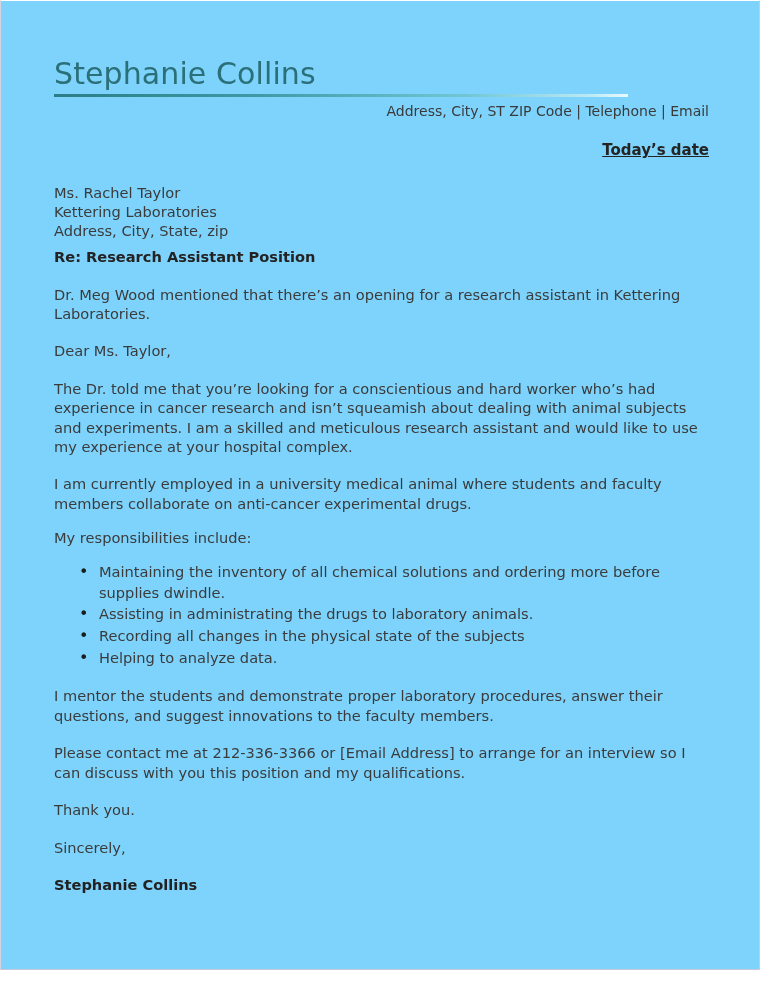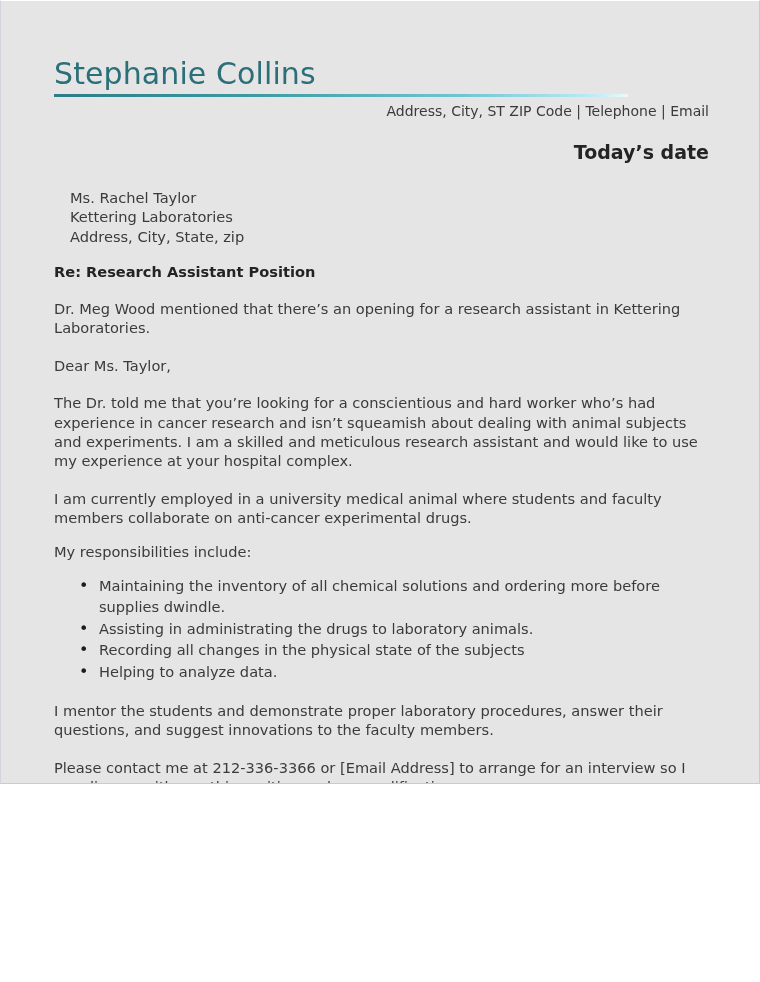--- a/index.html
+++ b/index.html
@@ -13,9 +13,9 @@
   .page {
     position: relative;
     width: 760px;
-    height: 784px;
+    height: 970px;
     box-sizing: border-box;
-    background: #e5e5e5;
+    background: #7dd3fc;
     border-right: 1px solid #c9c9d9;
     border-bottom: 1px solid #c9c9d9;
     border-left: 1px solid #d5d3e2;

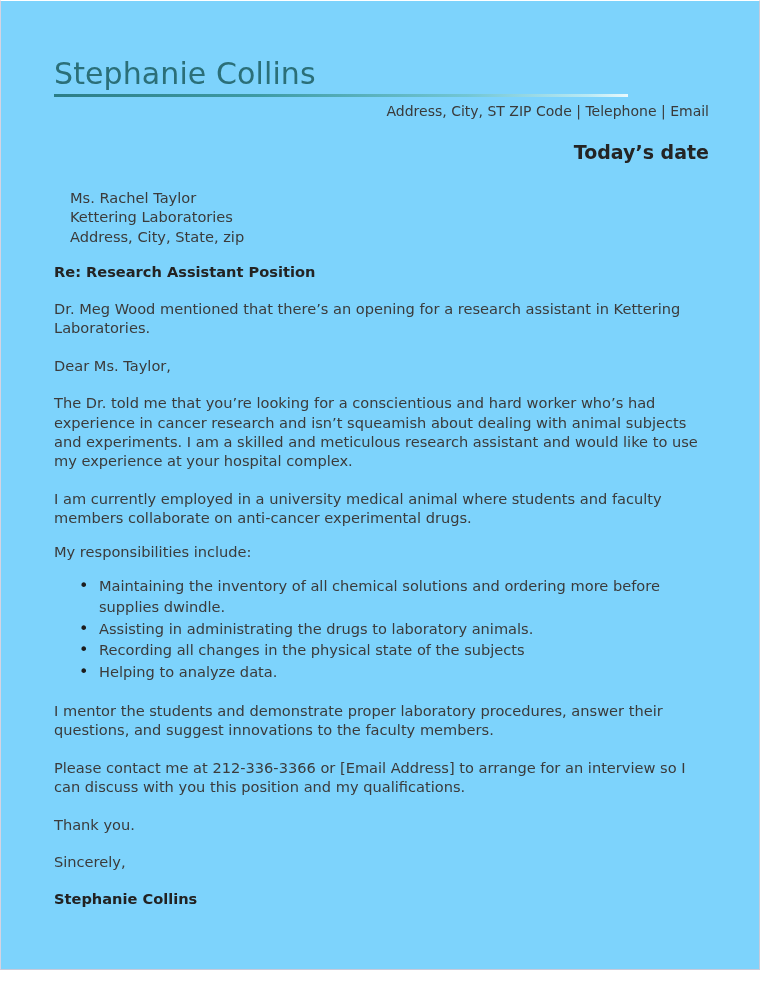--- a/index.html
+++ b/index.html
@@ -58,11 +58,12 @@
   }
   .date-line {
     text-align: right;
-    font-size: 19px;
+    font-size: 15px;
     font-weight: bold;
     color: #242424;
     margin-top: 20px;
     line-height: 1.35;
+    text-decoration: underline;
   }
 
   

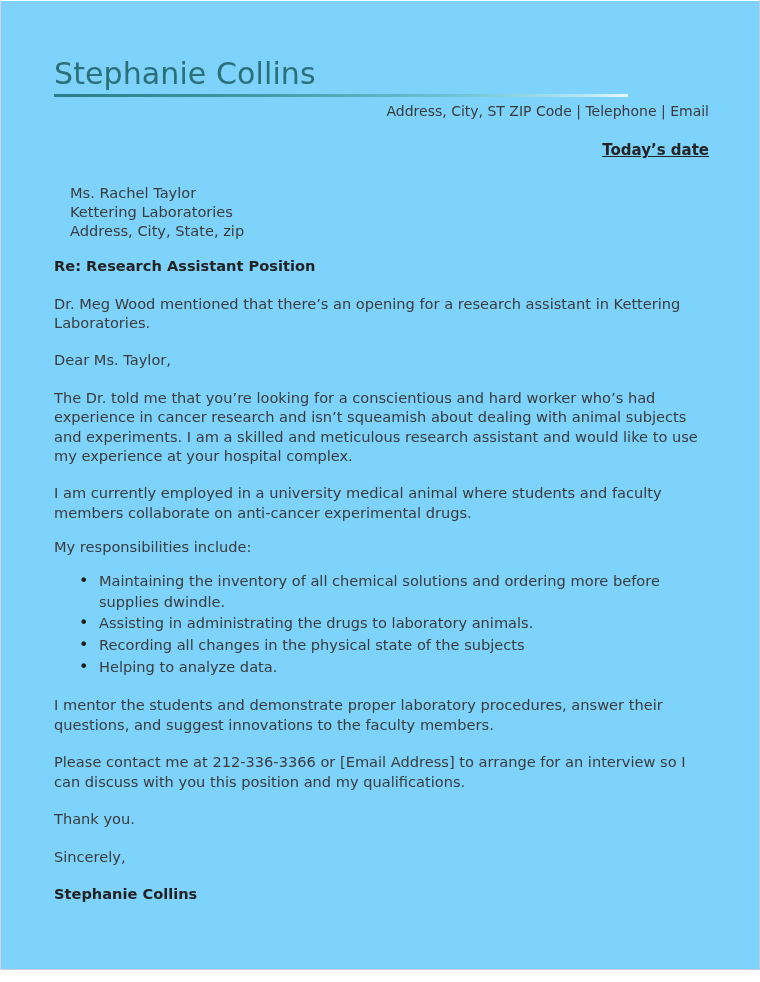--- a/index.html
+++ b/index.html
@@ -74,7 +74,7 @@
     line-height: 1.33;
   }
   .recipient-block {
-    margin: 16px;
+    margin: 0;
   }
   .recipient-line {
     display: block;

